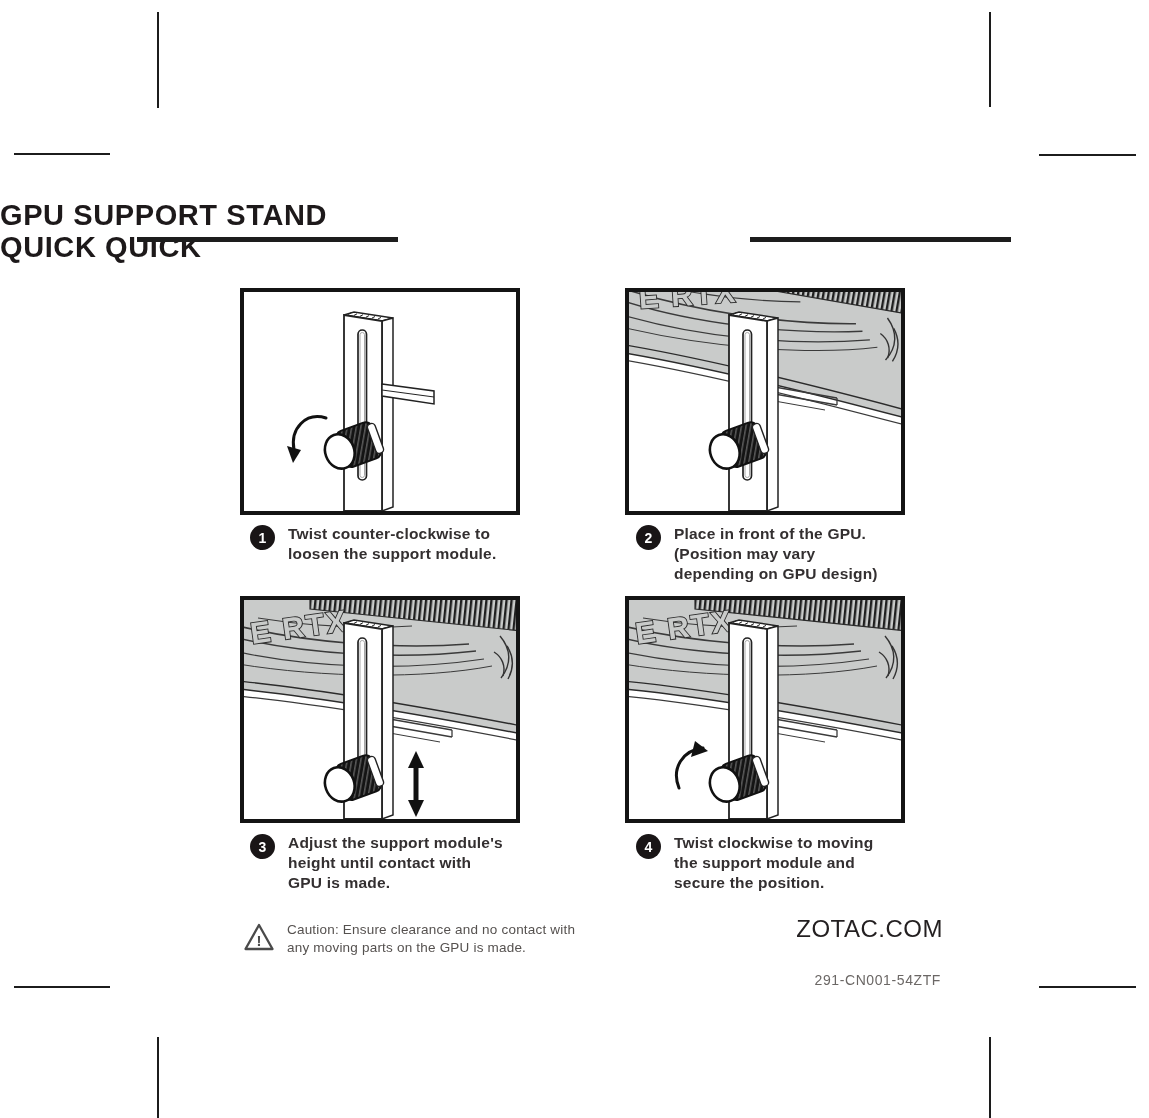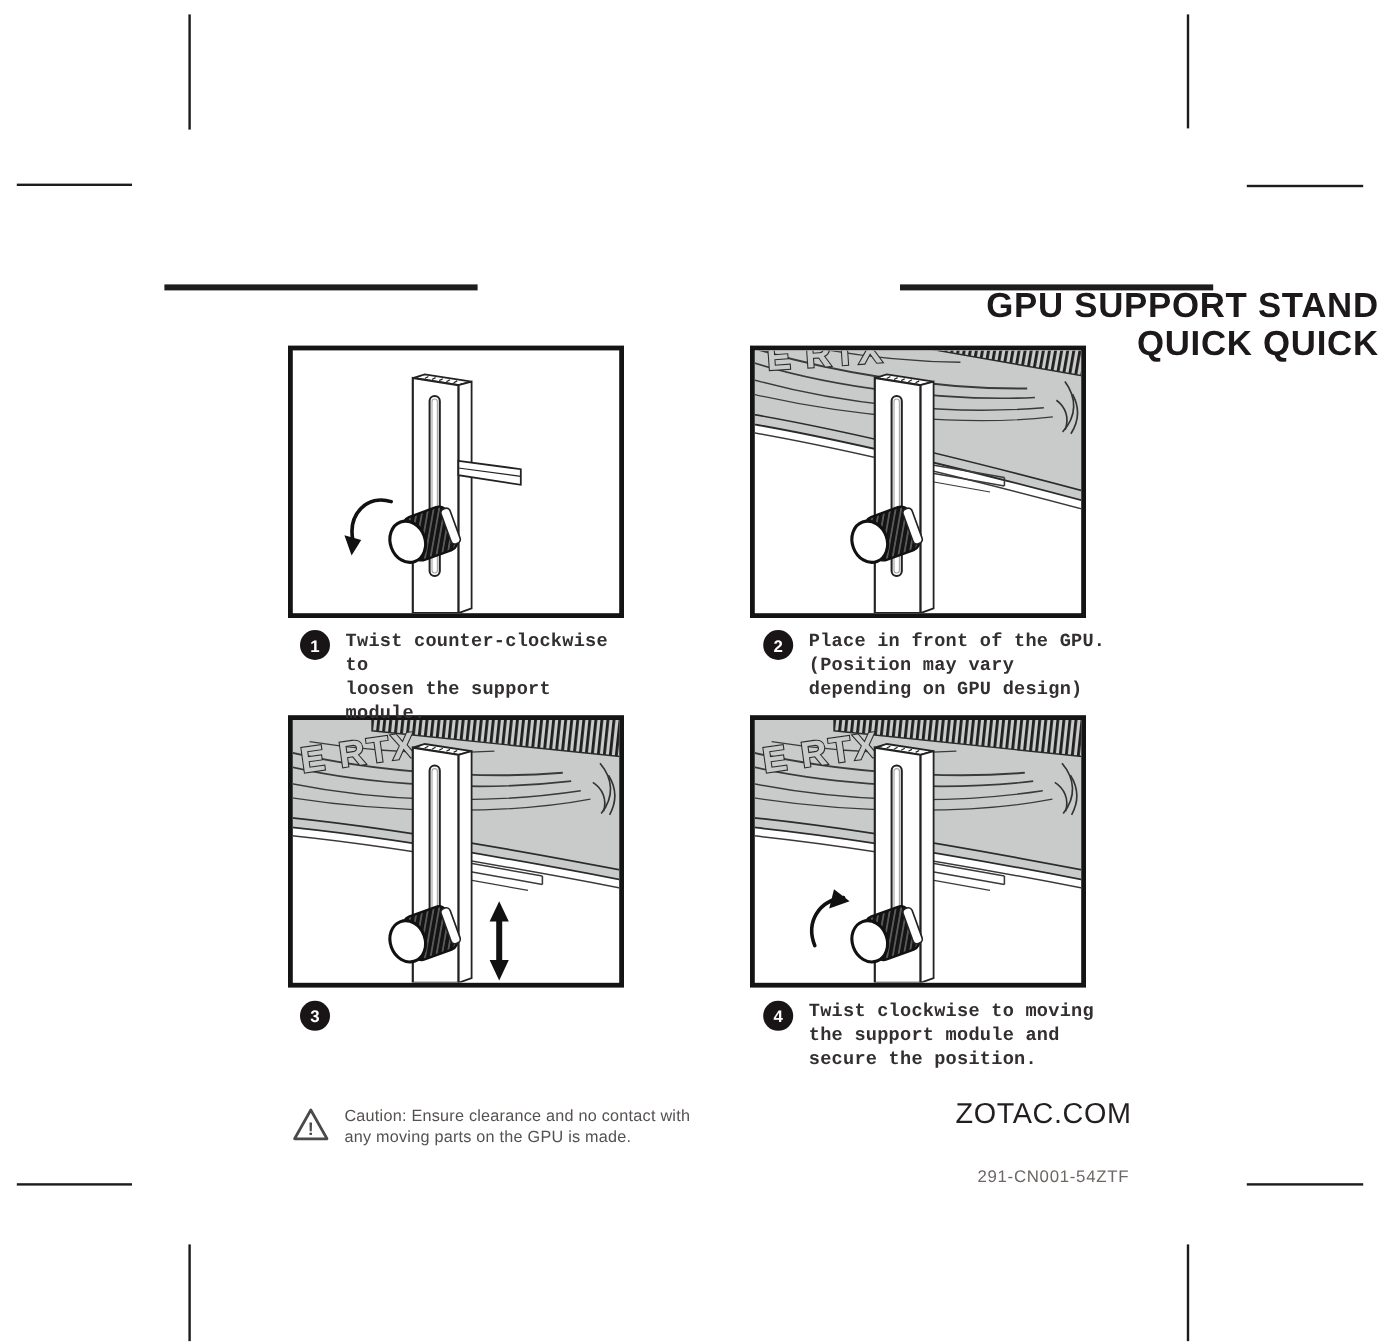--- a/index.html
+++ b/index.html
@@ -18,8 +18,8 @@
   .c-br-v{left:989px;top:1037px;width:2px;height:81px;}
 
   .title{
-    position:absolute;left:0;top:199px;width:100%;text-align:right;
-    font-size:29px;line-height:32px;font-weight:800;letter-spacing:.6px;color:#1d191a;margin-top:40px;
+    position:absolute;left:0;top:199px;width:100%;text-align:left;
+    font-size:29px;line-height:32px;font-weight:800;letter-spacing:.6px;color:#1d191a;
   }
   .rule{position:absolute;top:237px;height:5px;background:#1d1d1d;}
   .rule-left{left:137px;width:261px;}

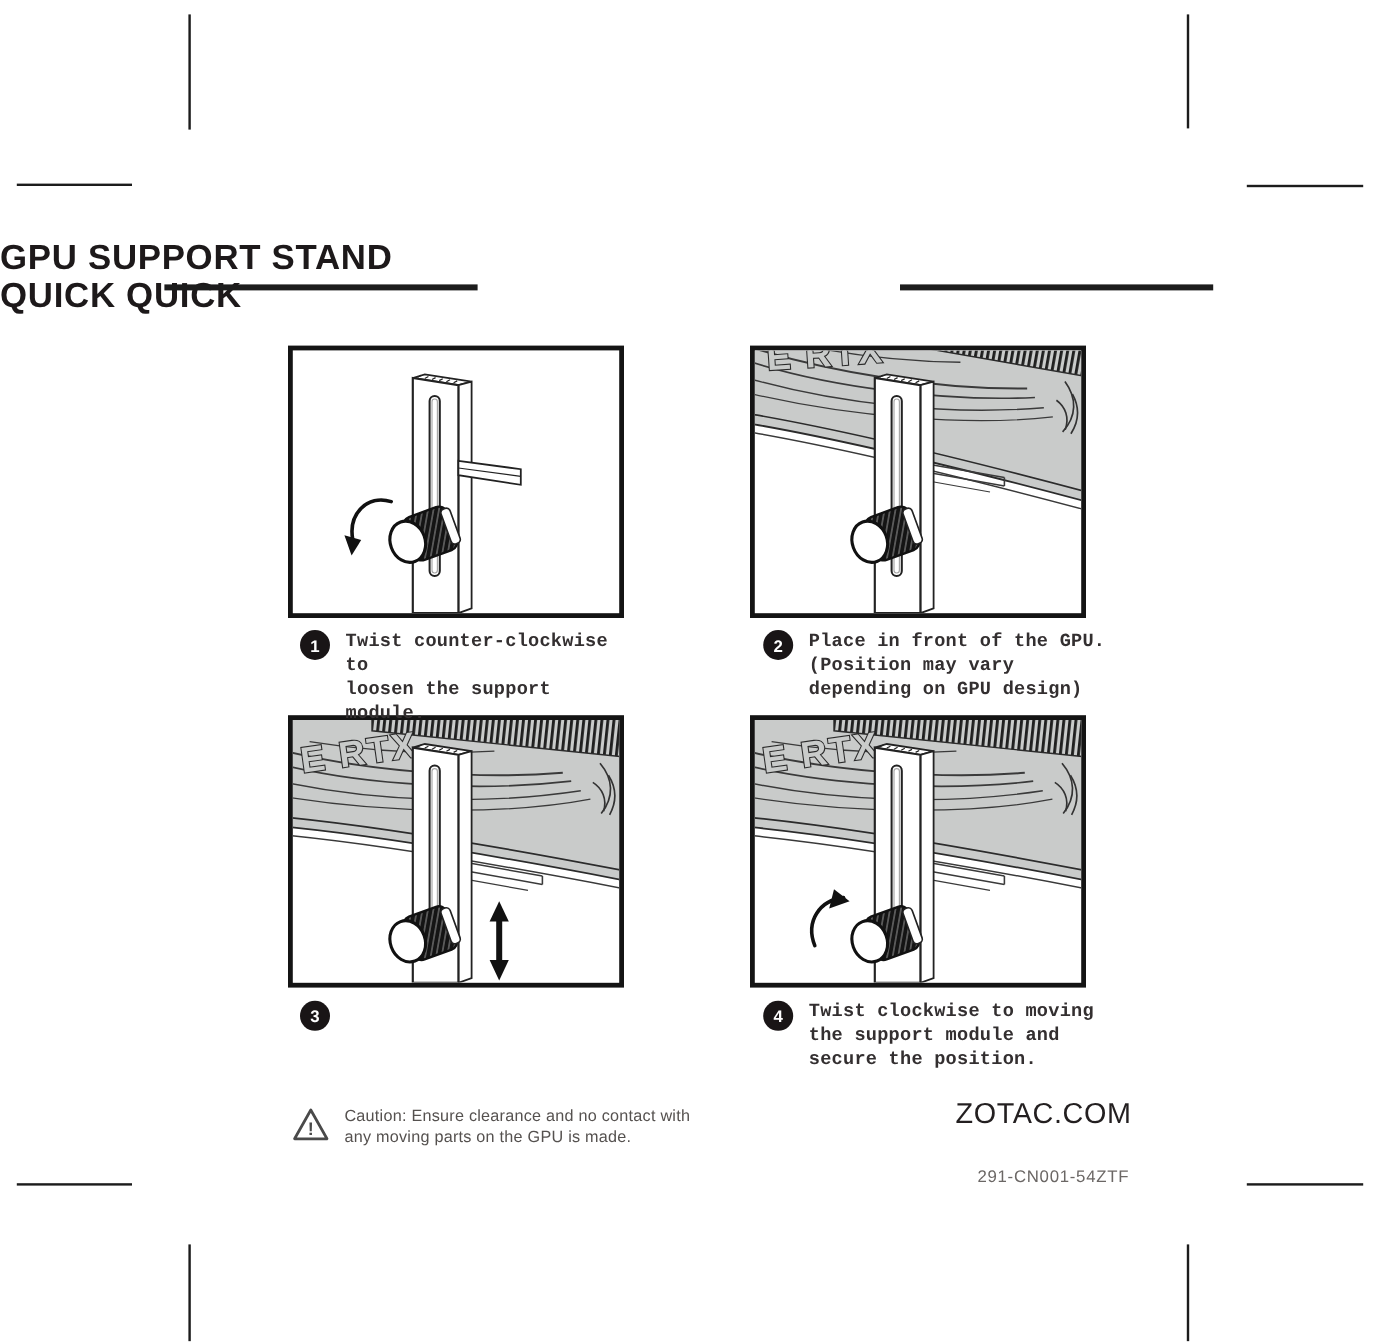--- a/index.html
+++ b/index.html
@@ -43,7 +43,7 @@
   }
   .step-text{
     font-size:15.5px;line-height:20px;font-weight:700;color:#332f30;
-    white-space:pre-line;letter-spacing:.2px;font-family:Liberation Mono, monospace;
+    white-space:pre-line;letter-spacing:.2px;
   }
   .s1{left:250px;top:524px;width:280px;}
   .s2{left:636px;top:524px;width:290px;}

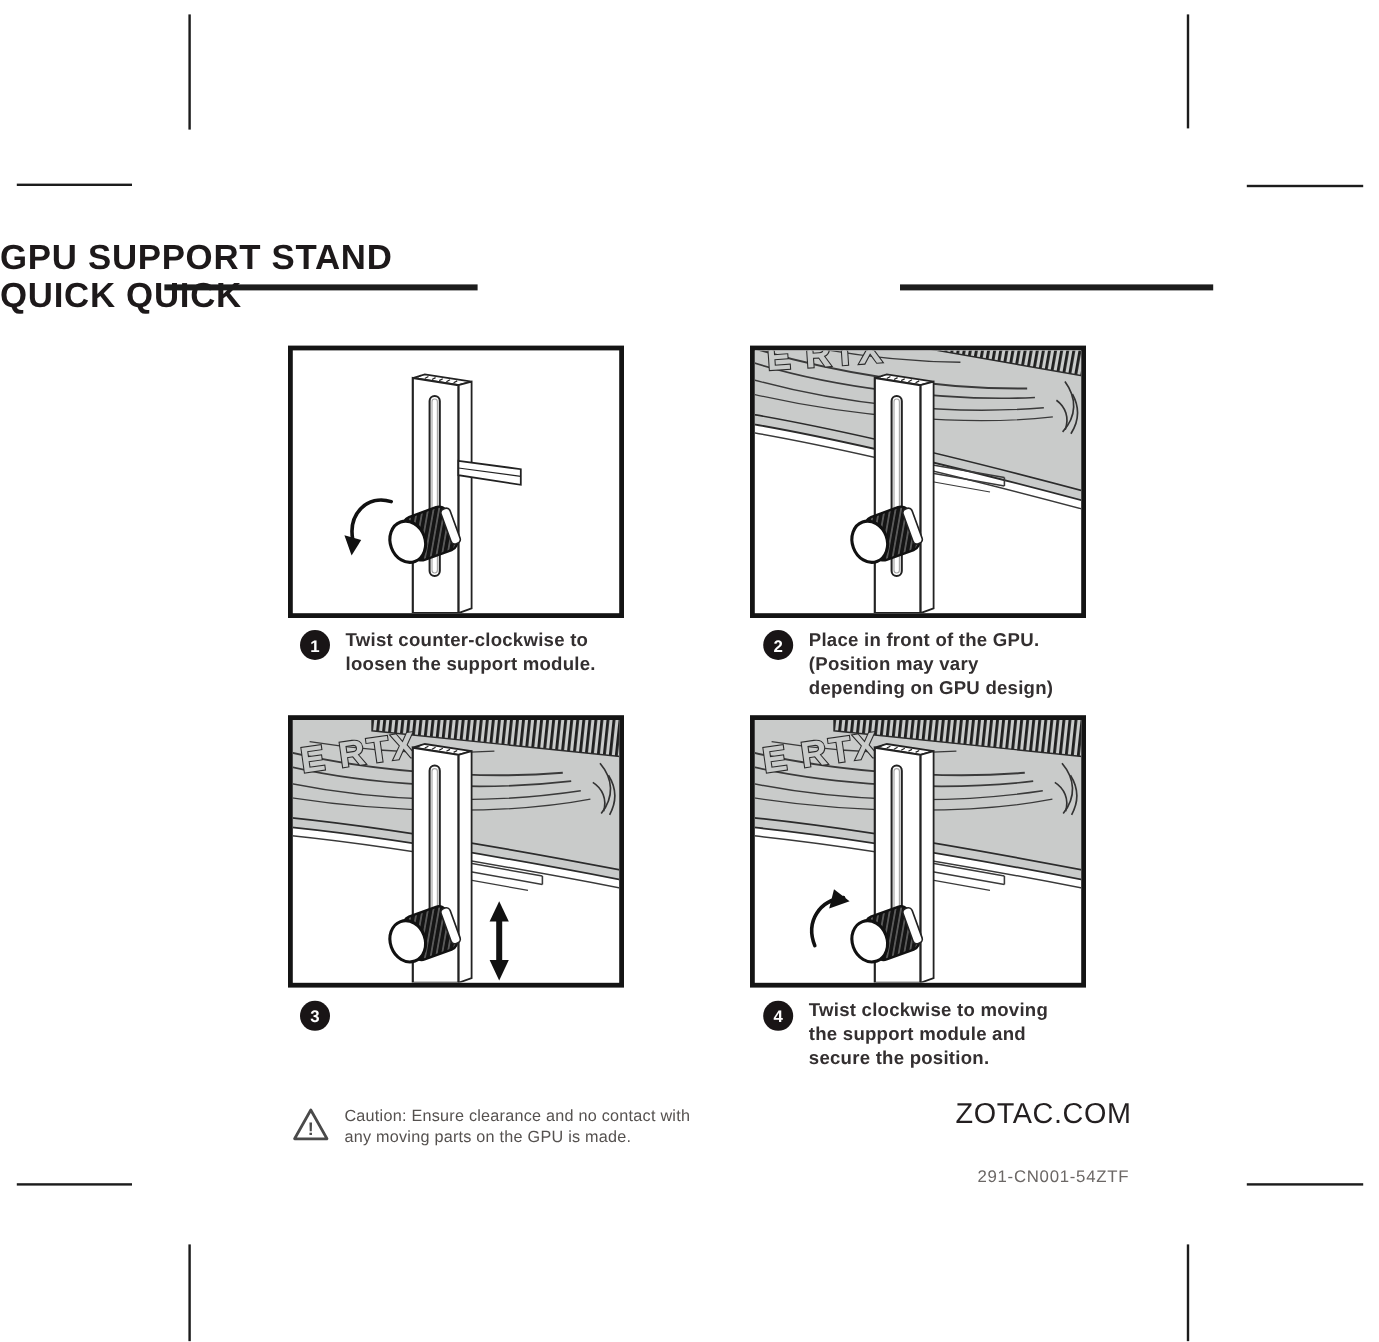--- a/index.html
+++ b/index.html
@@ -215,6 +215,9 @@
   </div>
   <div class="step s3">
     <div class="step-num">3</div>
+    <div class="step-text">Adjust the support module's
+height until contact with
+GPU is made.</div>
   </div>
   <div class="step s4">
     <div class="step-num">4</div>

